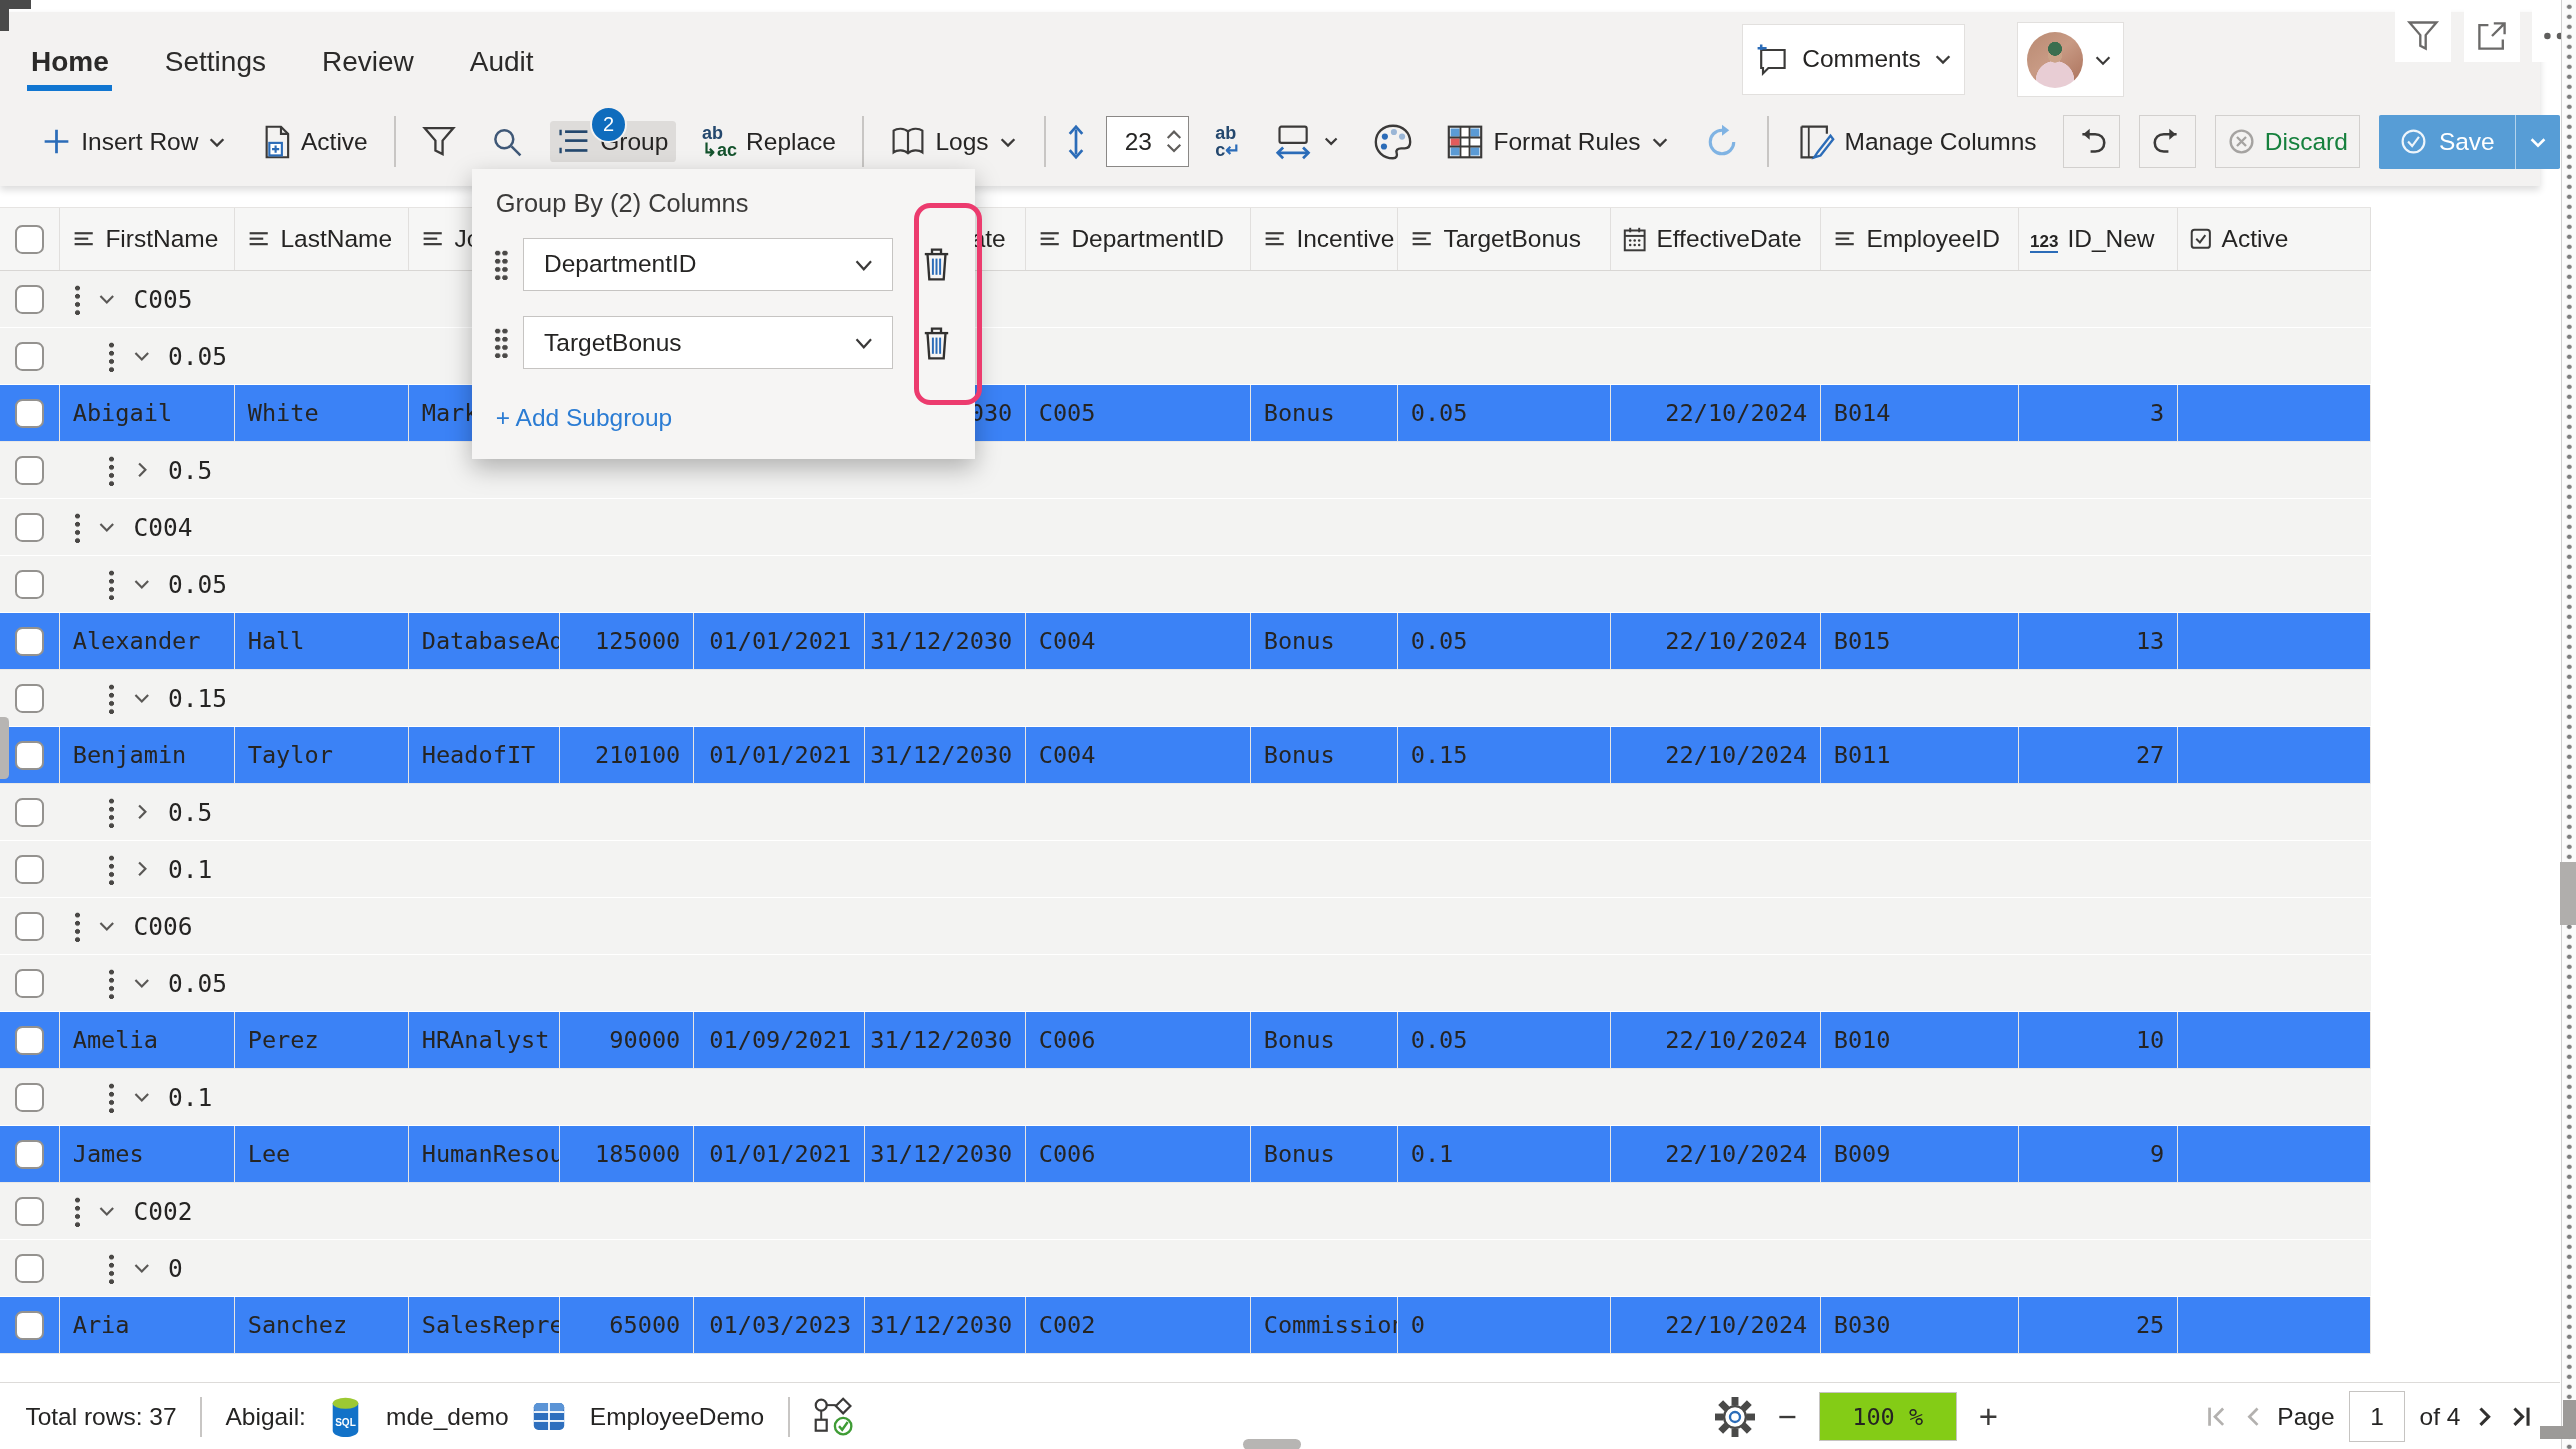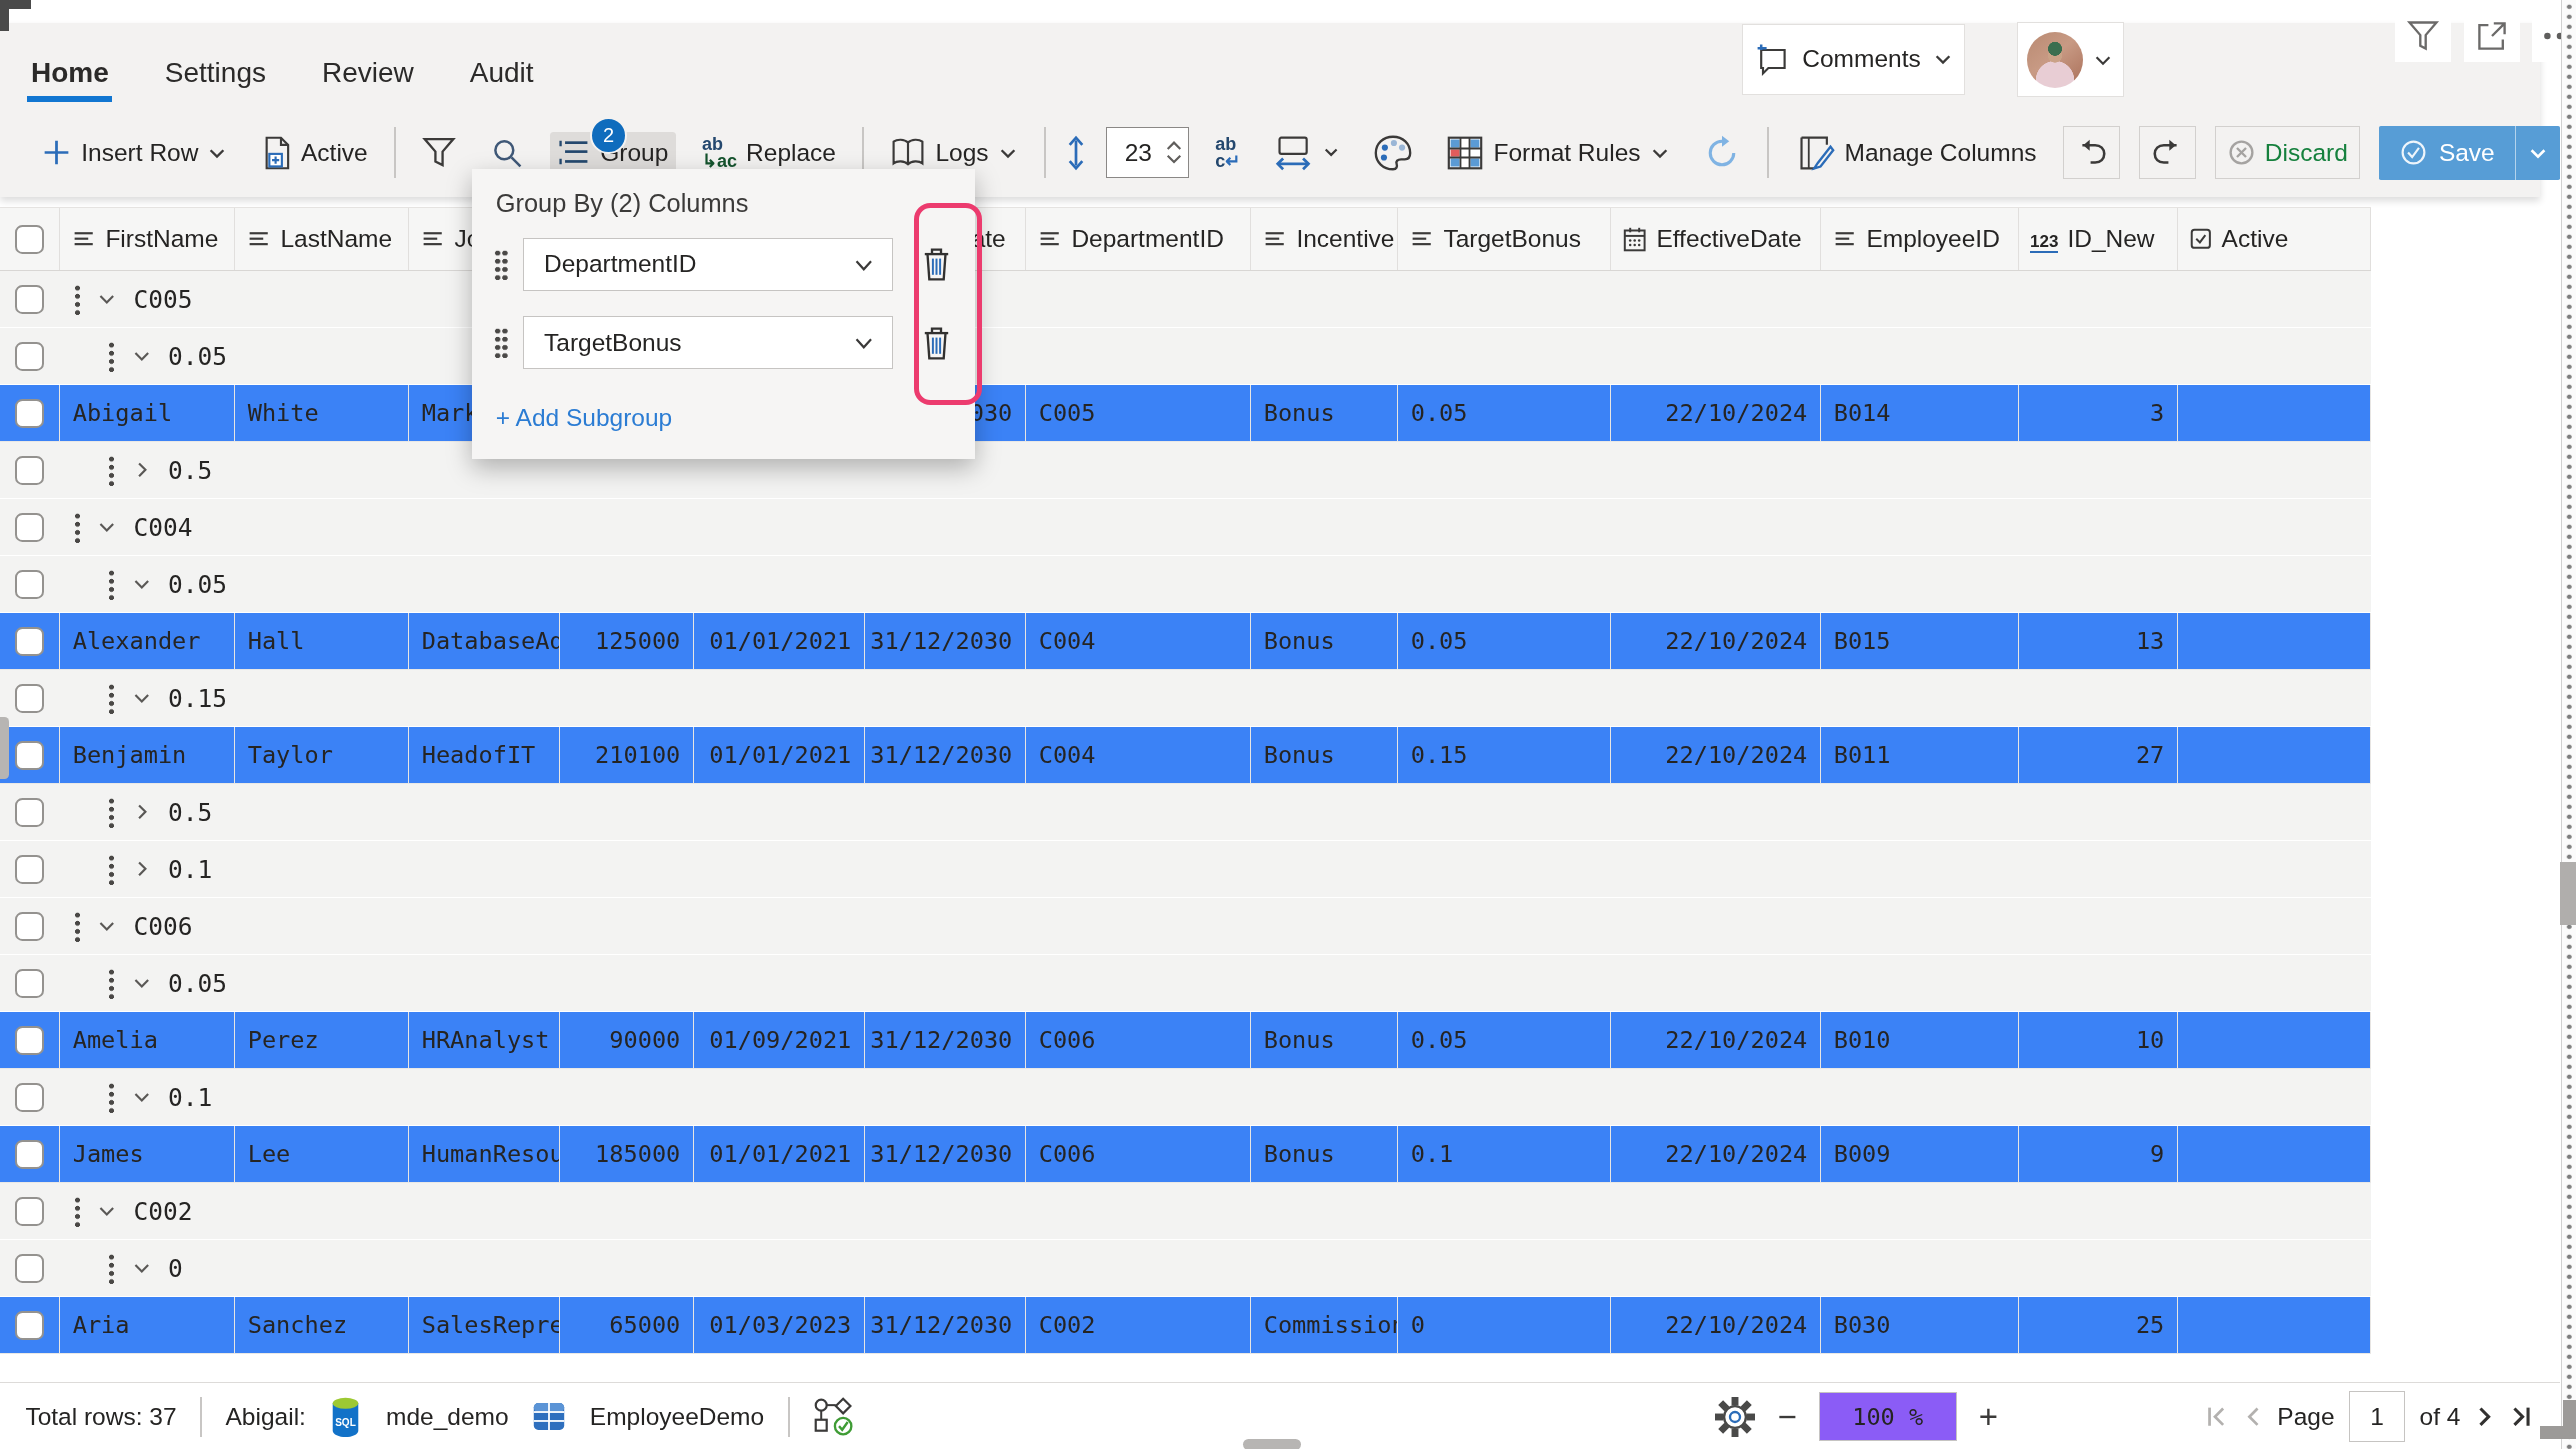--- a/index.html
+++ b/index.html
@@ -9,7 +9,7 @@
   }
   
   .chrome{
-    position:absolute;left:0;top:23px;width:2540px;height:174px;
+    position:absolute;left:0;top:12px;width:2540px;height:174px;
     background:#f3f2f1;box-shadow:0 3.6px 7.3px rgba(0,0,0,.14);z-index:10;
   }
   .menu-tabs{position:absolute;left:31px;top:34px;display:flex;gap:56px;font-size:28px;}

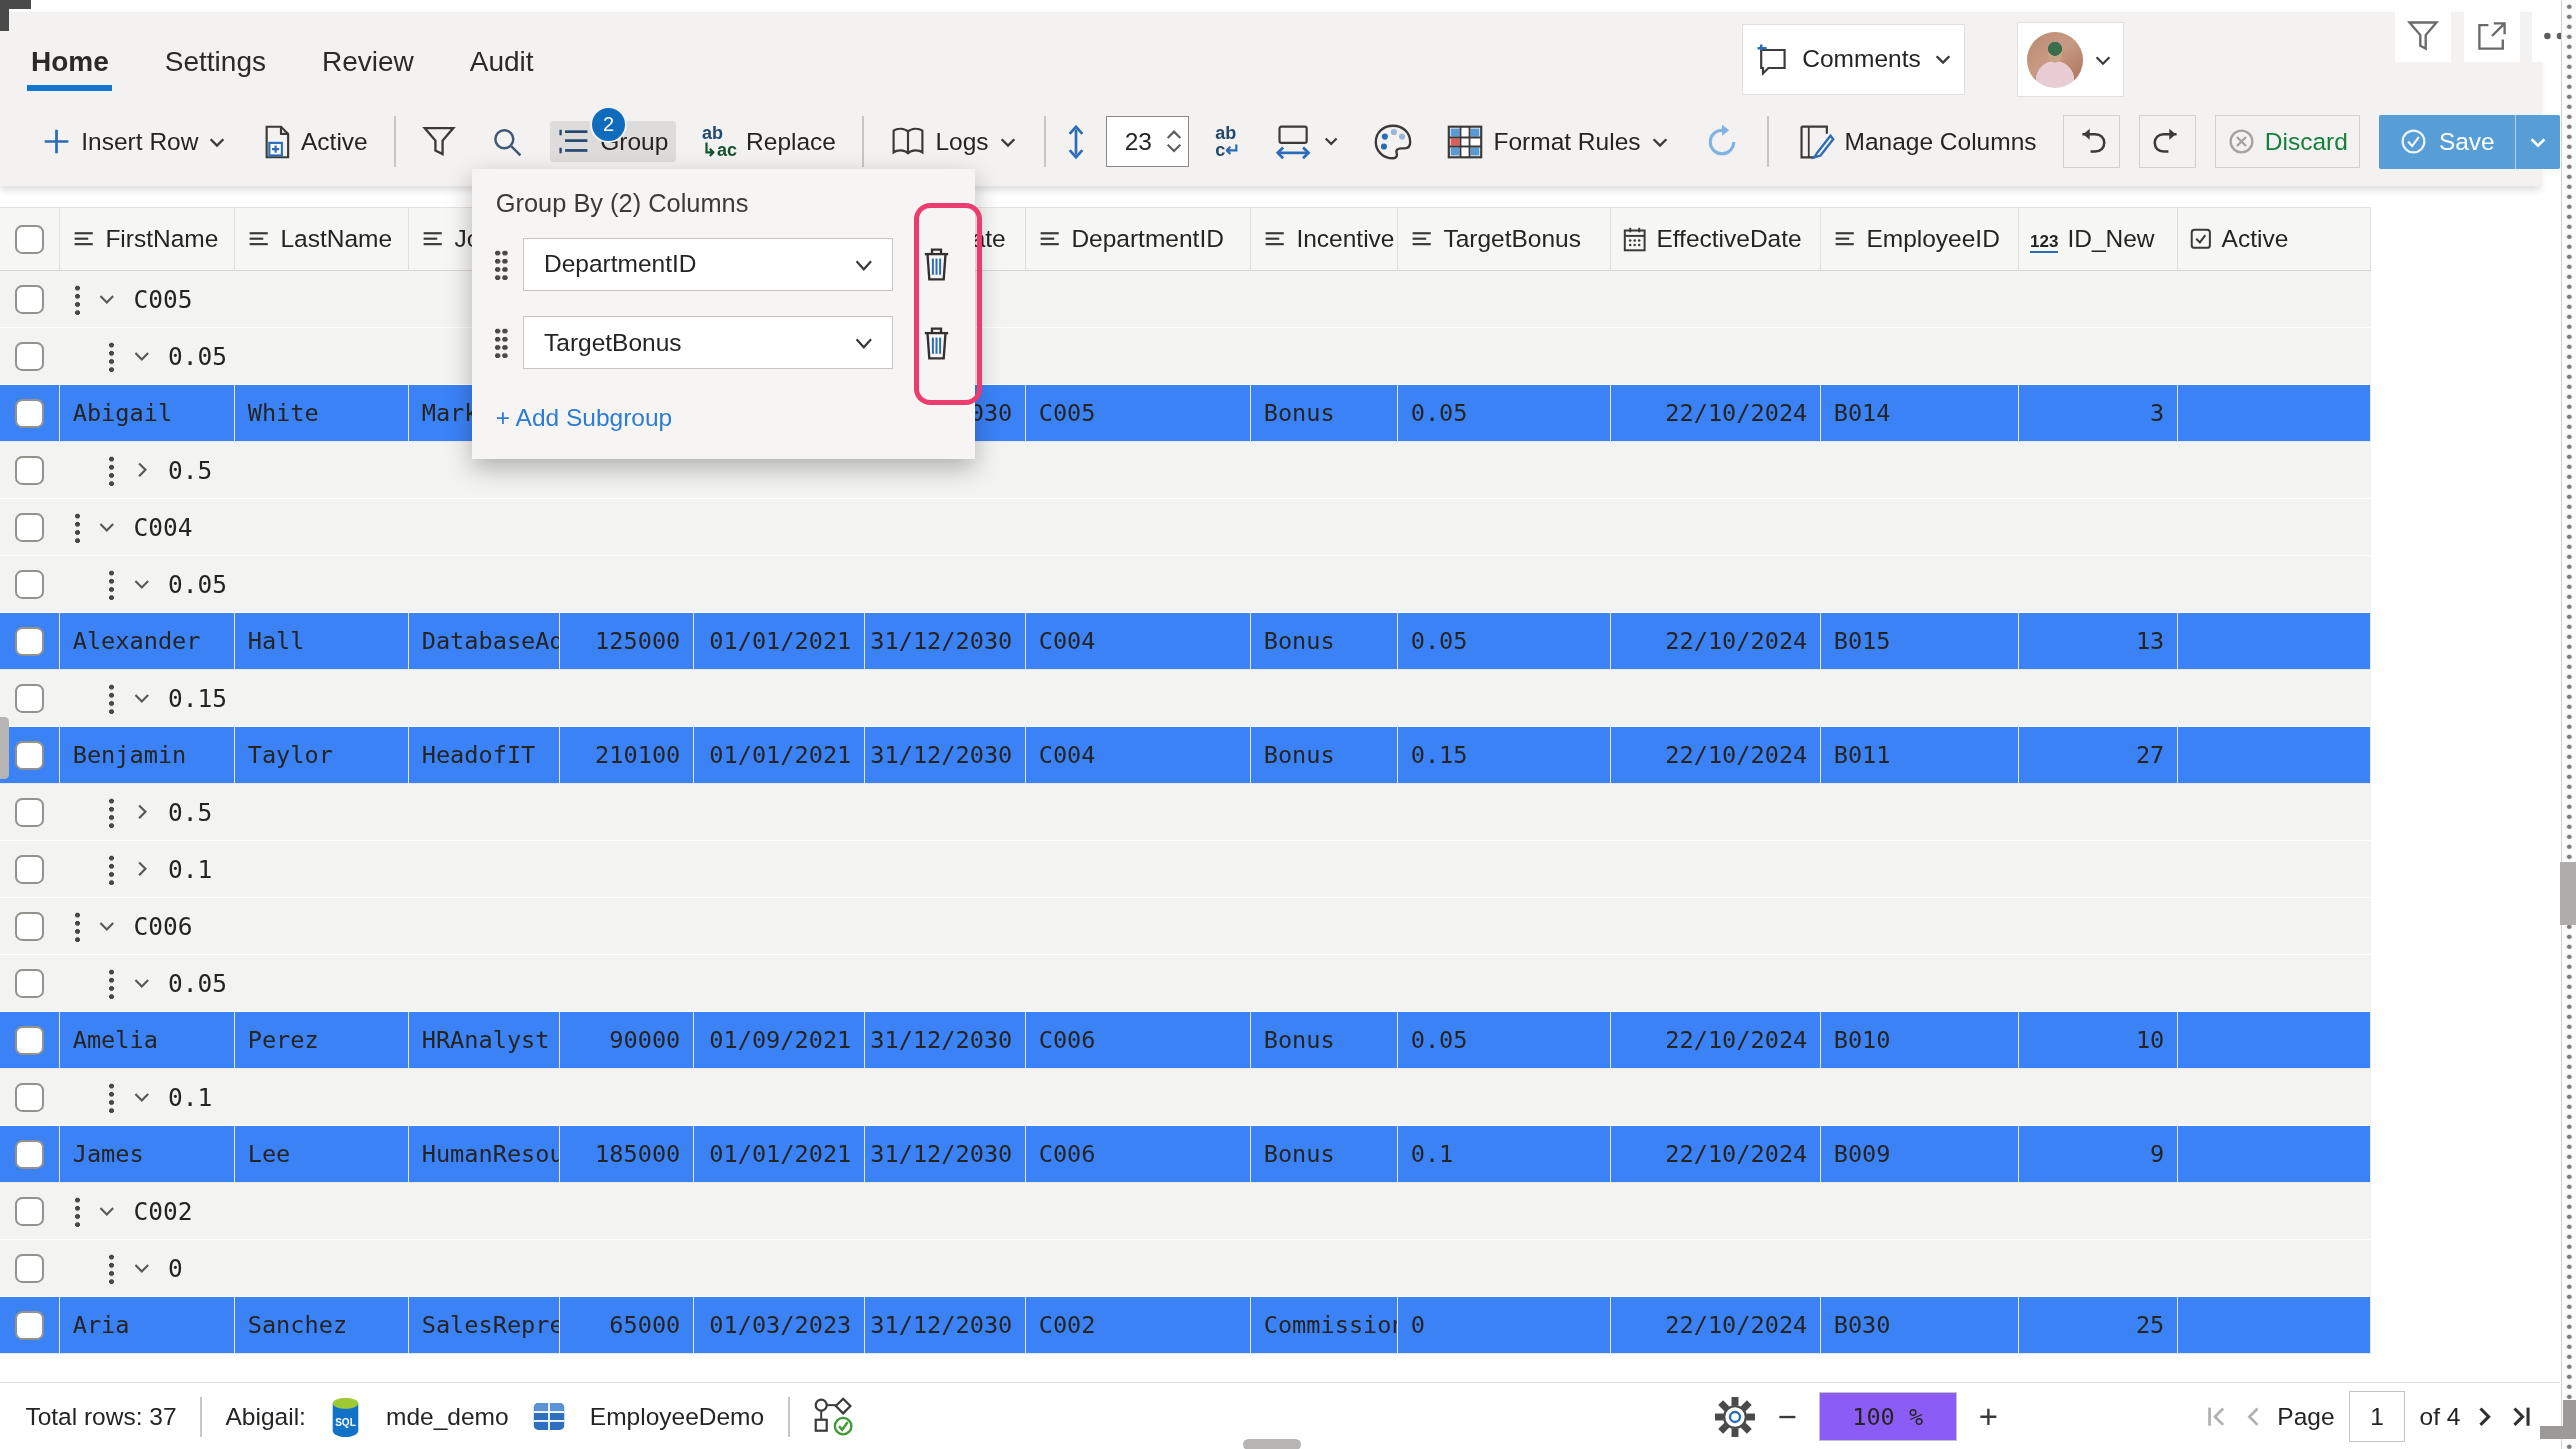--- a/index.html
+++ b/index.html
@@ -104,7 +104,7 @@
   .sb-left{display:flex;align-items:center;gap:23.6px;padding-left:25.4px;}
   .sb-div{width:1.8px;height:40px;background:#c8c6c4;}
   .sb-right{position:absolute;right:562px;display:flex;align-items:center;gap:22px;}
-  .zoom-box{border:1.8px solid #c6c4c2;background:#8b5cf6;width:136px;height:47px;display:flex;align-items:center;justify-content:center;font-family:"DejaVu Sans Mono",monospace;font-size:23.6px;}
+  .zoom-box{border:1.8px solid #c6c4c2;background:#84cc16;width:136px;height:47px;display:flex;align-items:center;justify-content:center;font-family:"DejaVu Sans Mono",monospace;font-size:23.6px;}
   .pager{position:absolute;right:27px;display:flex;align-items:center;gap:14.5px;}
   .page-input{border:1.8px solid #c6c4c2;width:54px;height:49px;display:flex;align-items:center;justify-content:center;font-size:24.5px;background:#fff;}
   

